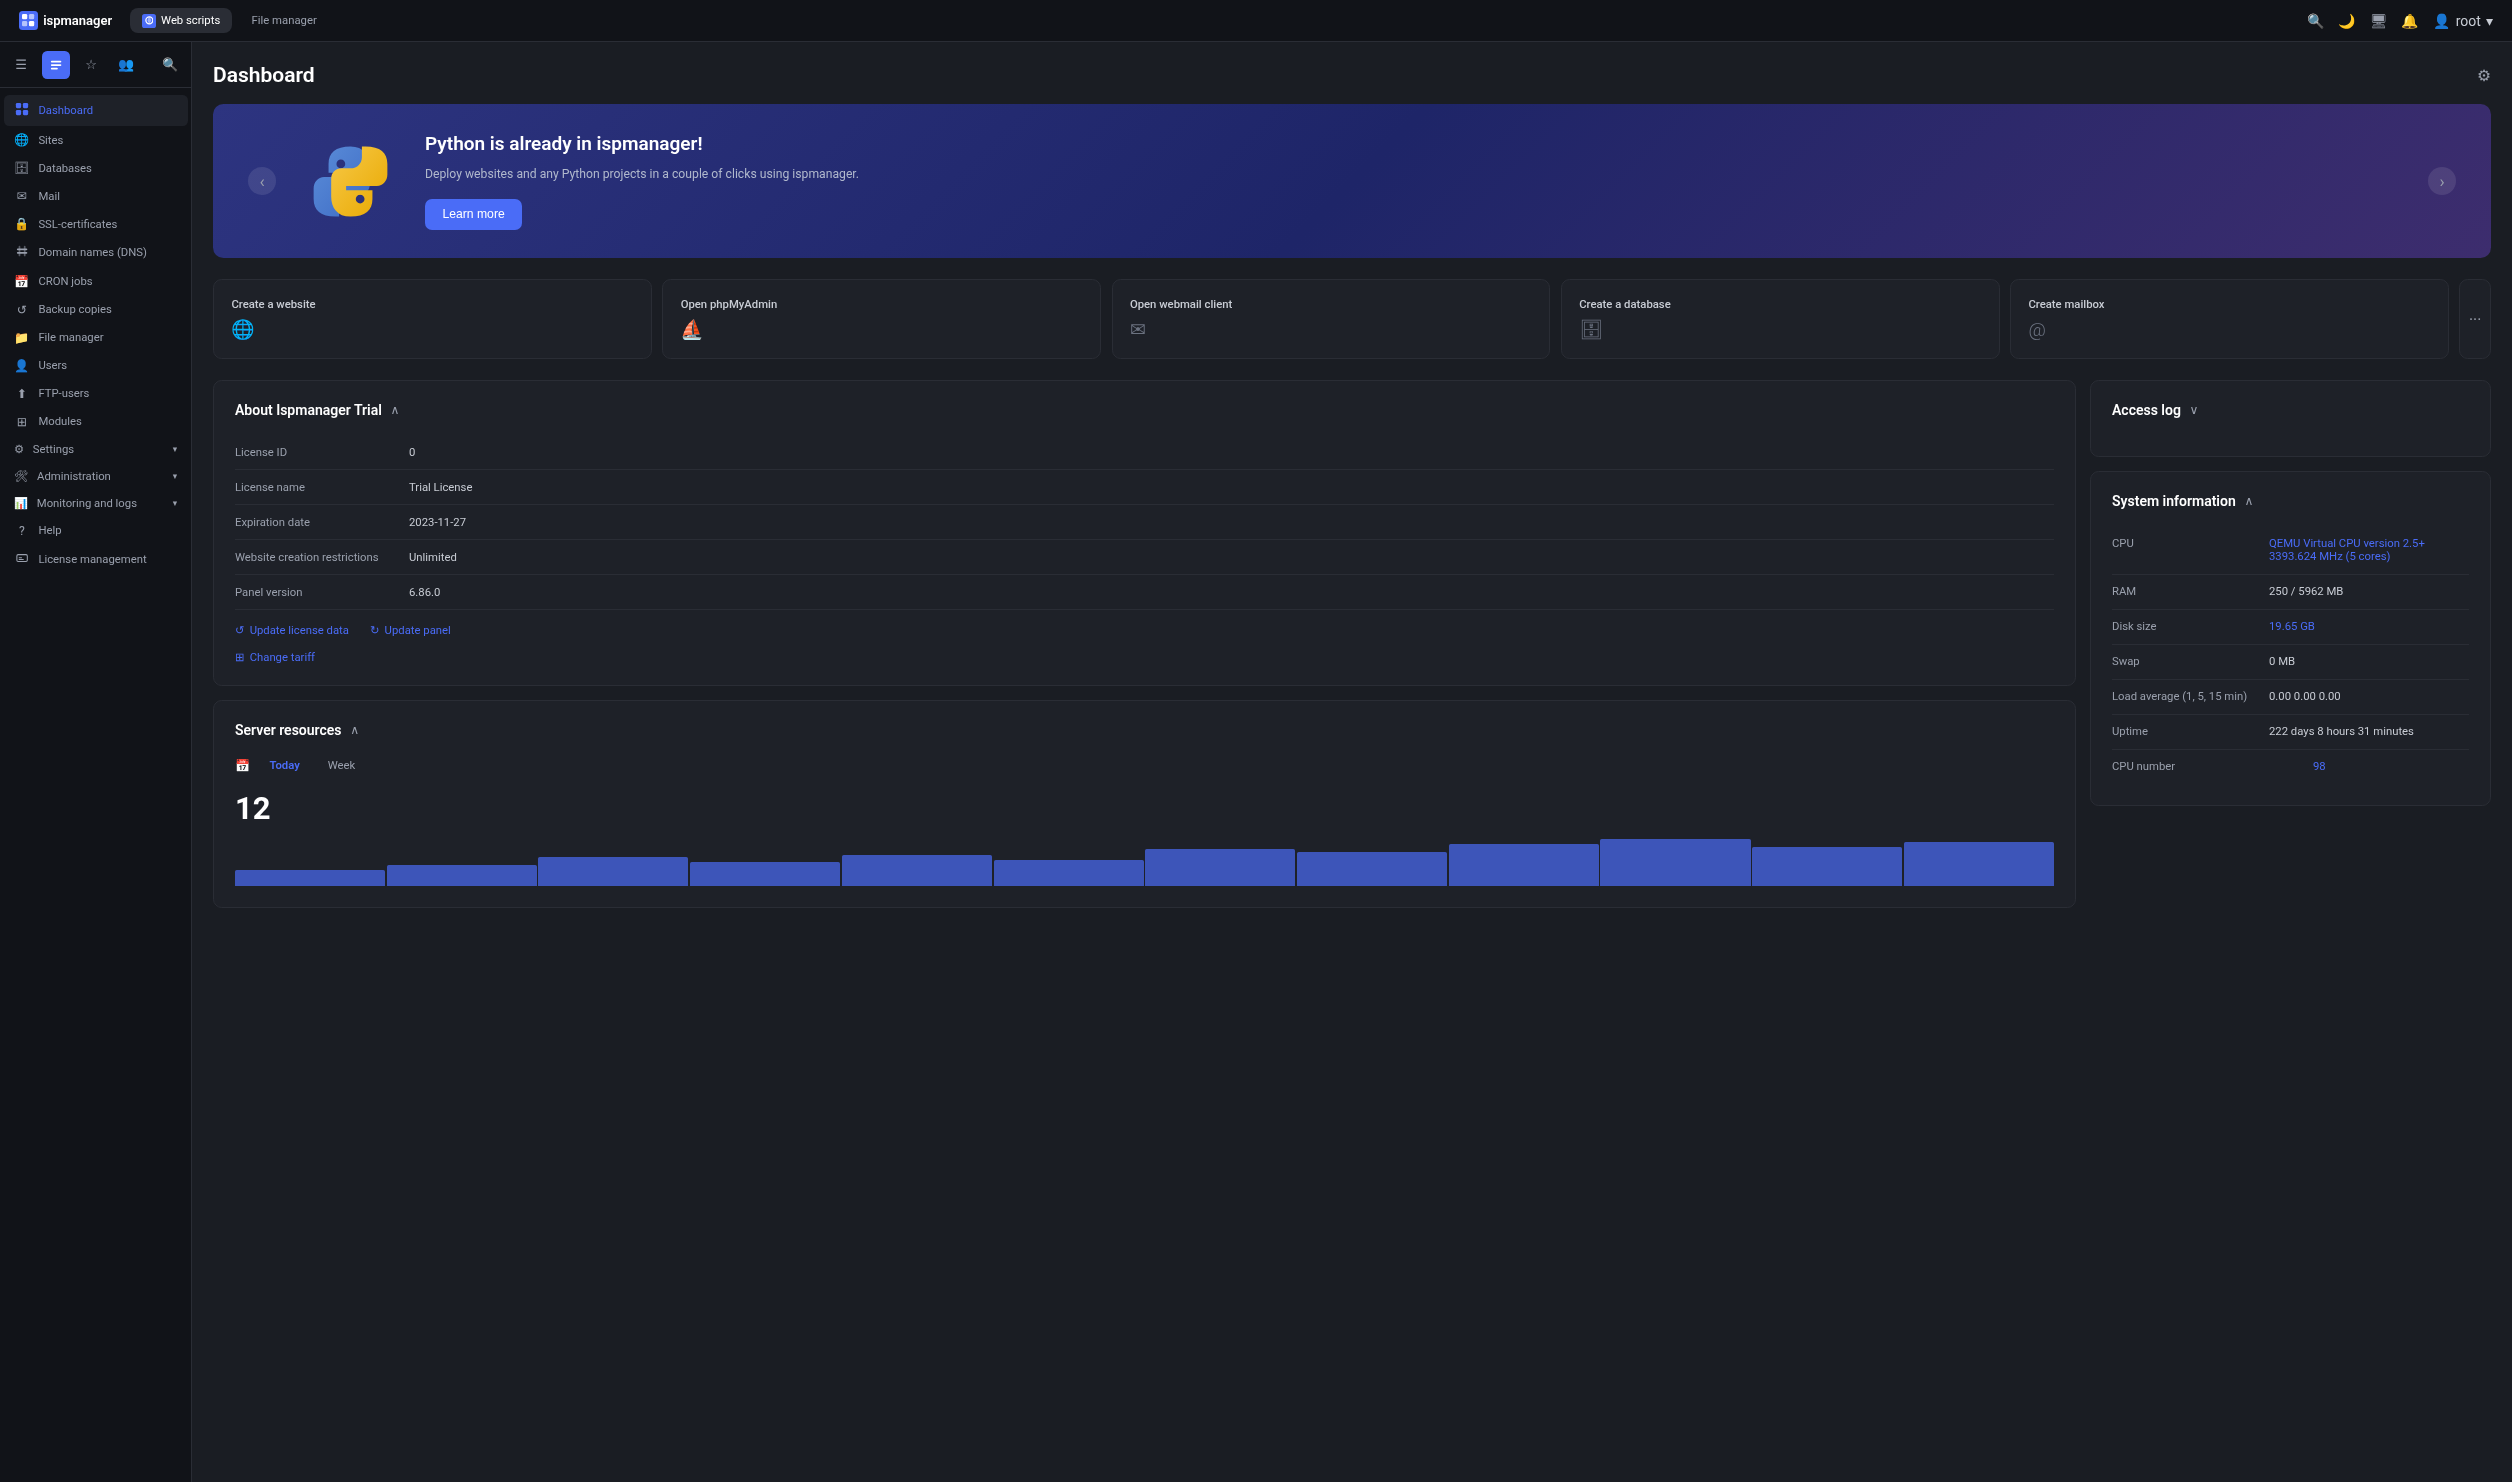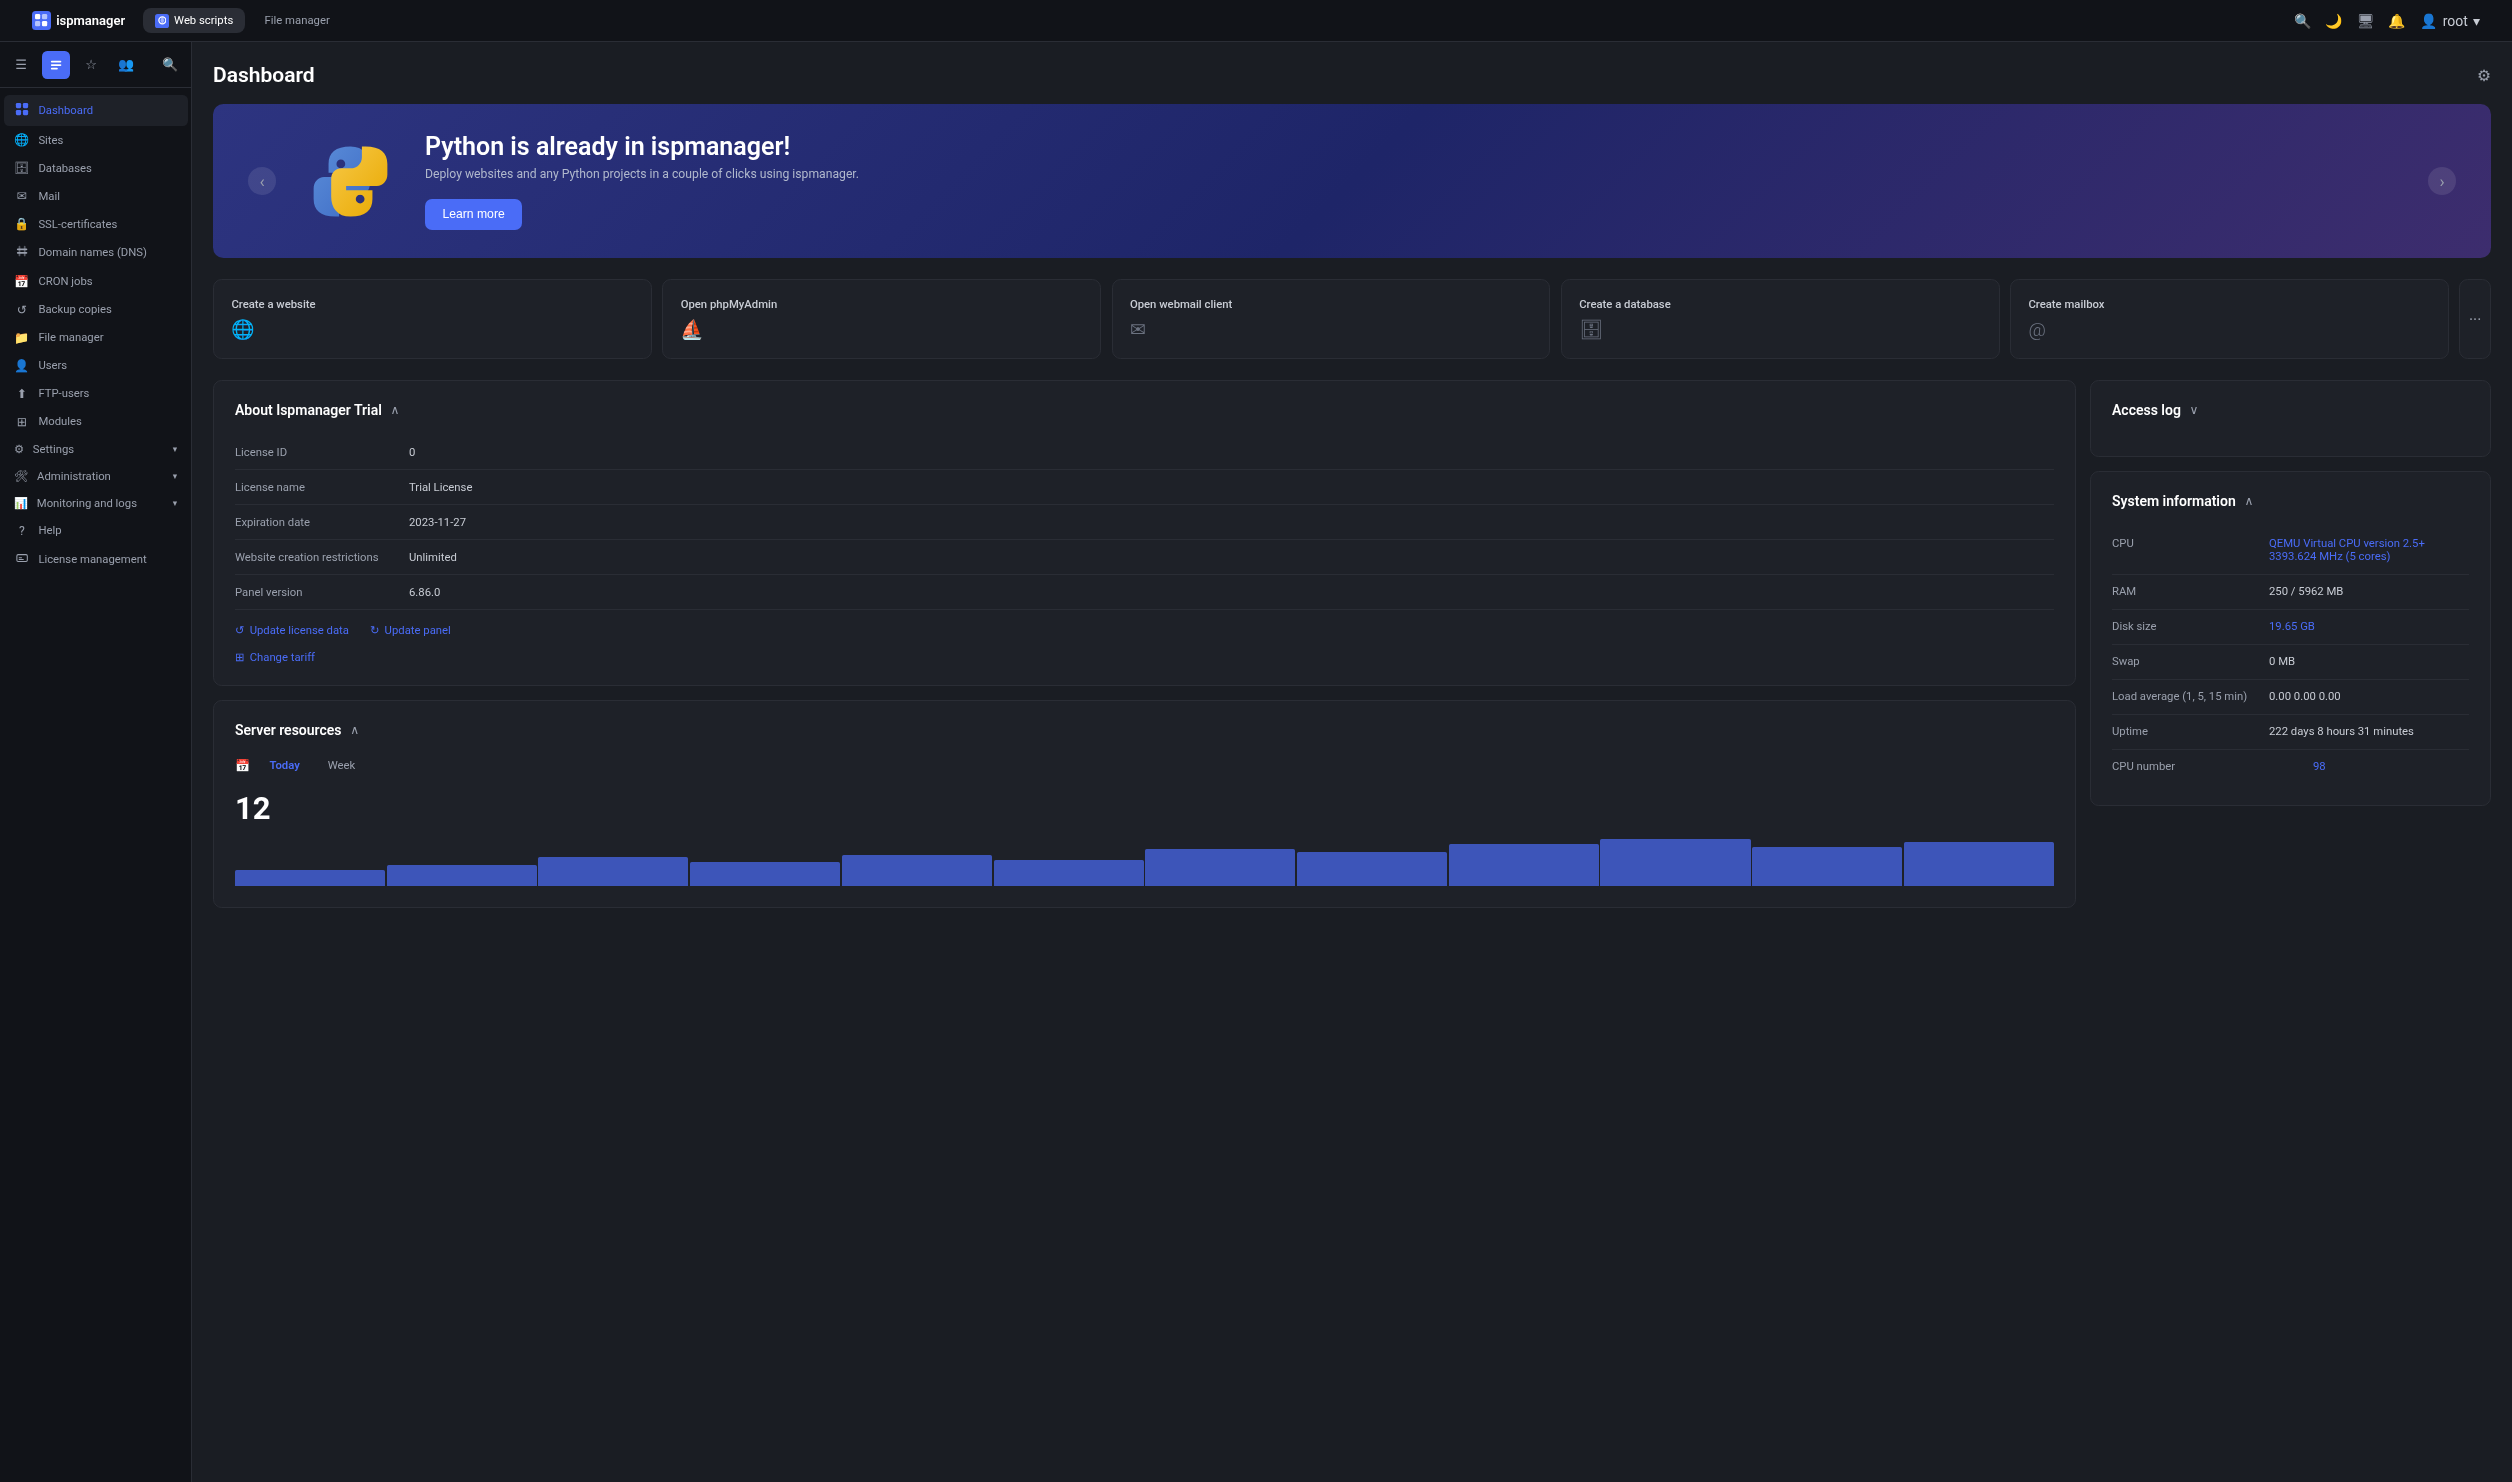--- a/index.html
+++ b/index.html
@@ -6,7 +6,7 @@
     body { font-family: -apple-system, BlinkMacSystemFont, 'Segoe UI', Roboto, sans-serif; background: #1a1d23; color: #c8ccd4; font-size: 12.2px; display: flex; flex-direction: column; height: 100vh; overflow: hidden; }
 
     
-    .topbar { background: #111318; height: 42px; display: flex; align-items: center; padding: 0 32px; gap: 7px; border-bottom: 0.9px solid #2a2d35; flex-shrink: 0; }
+    .topbar { background: #111318; height: 42px; display: flex; align-items: center; padding: 0 19px; gap: 7px; border-bottom: 0.9px solid #2a2d35; flex-shrink: 0; }
     .logo { display: flex; align-items: center; gap: 5.2px; color: #fff; font-weight: 600; font-size: 13px; margin-right: 10.5px; }
     .logo-icon { width: 19px; height: 19px; background: #4a6cf7; border-radius: 3.5px; display: flex; align-items: center; justify-content: center; color: #fff; font-size: 8.7px; font-weight: bold; }
     .tab { padding: 5.2px 12.2px; border-radius: 8px; cursor: pointer; font-size: 11.3px; color: #9aa0ad; display: flex; align-items: center; gap: 5.2px; }

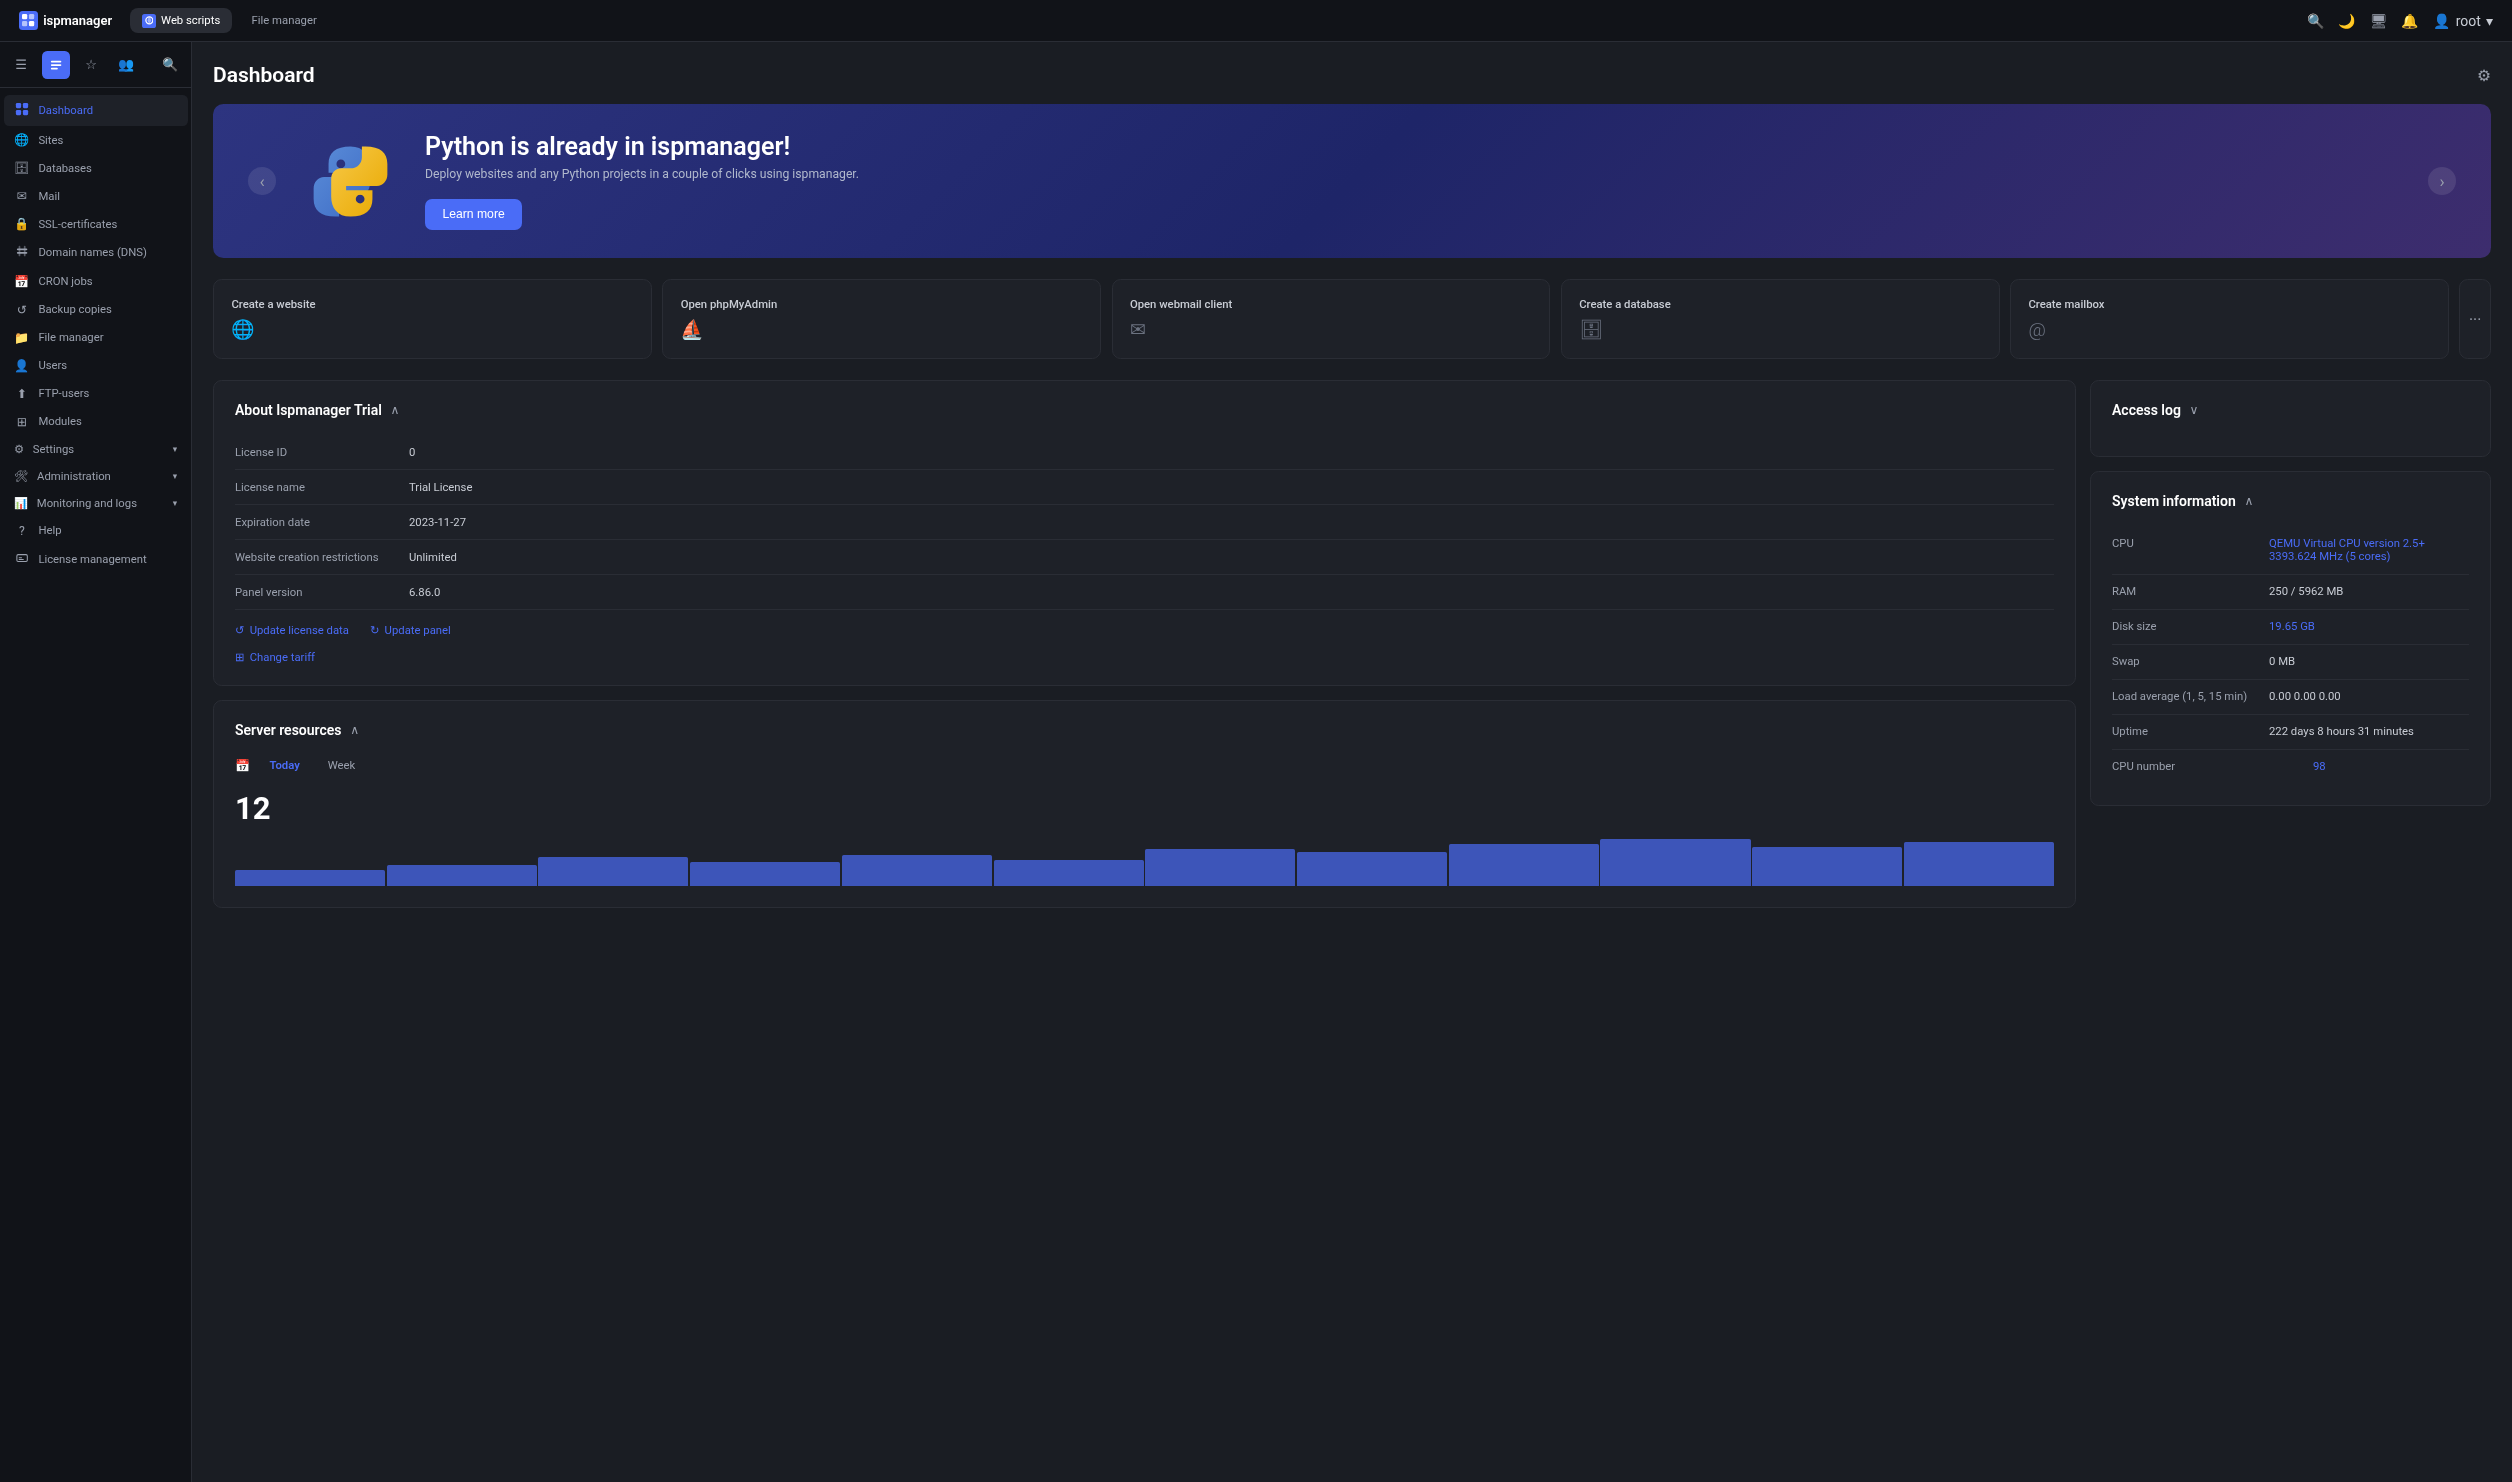--- a/index.html
+++ b/index.html
@@ -44,7 +44,7 @@
     .banner { background: linear-gradient(135deg, #2d3480 0%, #1e2568 50%, #3d2d6e 100%); border-radius: 10.5px; padding: 28px 35px; display: flex; align-items: center; gap: 35px; margin-bottom: 21px; position: relative; overflow: hidden; min-height: 140px; }
     .banner-nav { color: #9aa0ad; font-size: 17.4px; cursor: pointer; background: rgba(255,255,255,0.1); border-radius: 50%; width: 28px; height: 28px; display: flex; align-items: center; justify-content: center; flex-shrink: 0; }
     .banner-content { flex: 1; }
-    .banner-title { font-size: 25px; font-weight: 600; color: #fff; margin-bottom: 6px; }
+    .banner-title { font-size: 19px; font-weight: 600; color: #fff; margin-bottom: 12px; }
     .banner-desc { color: #b0b8cc; font-size: 12.2px; margin-bottom: 17.4px; }
     .learn-more-btn { background: #4a6cf7; color: #fff; border: none; padding: 8.7px 17.4px; border-radius: 7px; font-size: 12.2px; cursor: pointer; }
     .banner-nav-right { margin-left: auto; }

